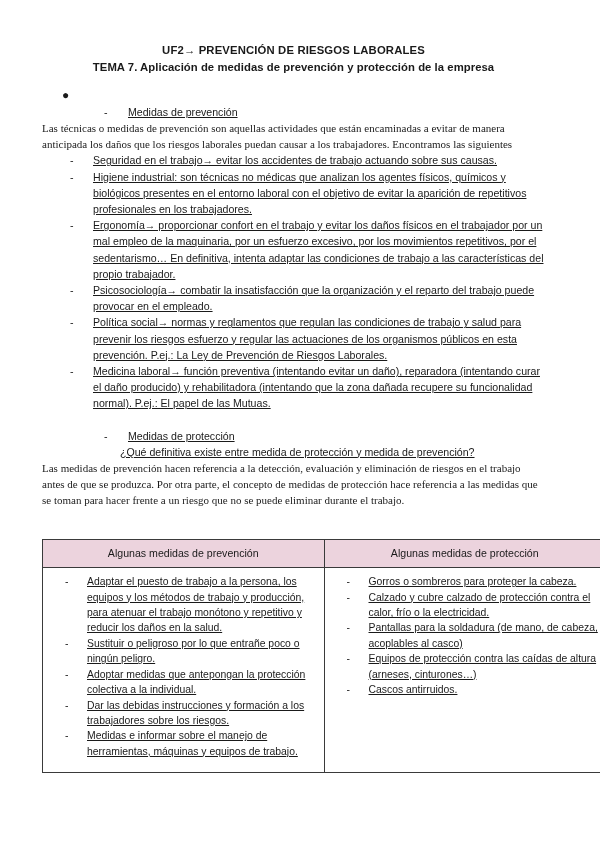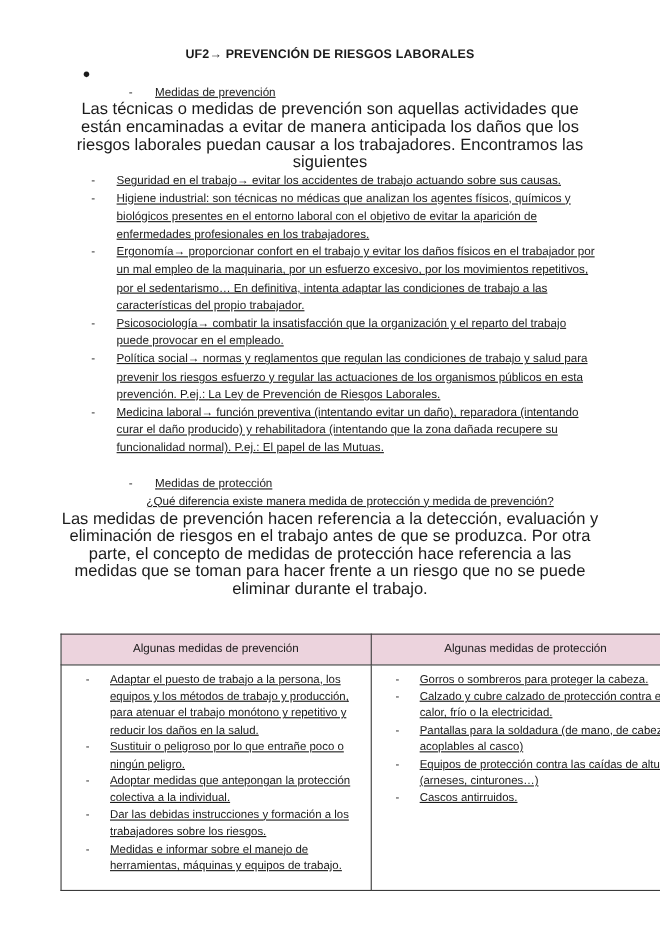--- a/index.html
+++ b/index.html
@@ -19,7 +19,7 @@
     width: 600px;
     height: 848px;
     box-sizing: border-box;
-    padding: 42px 55px 0 55px;
+    padding: 42px 55px 0 42px;
     background: #ffffff;
   }
 

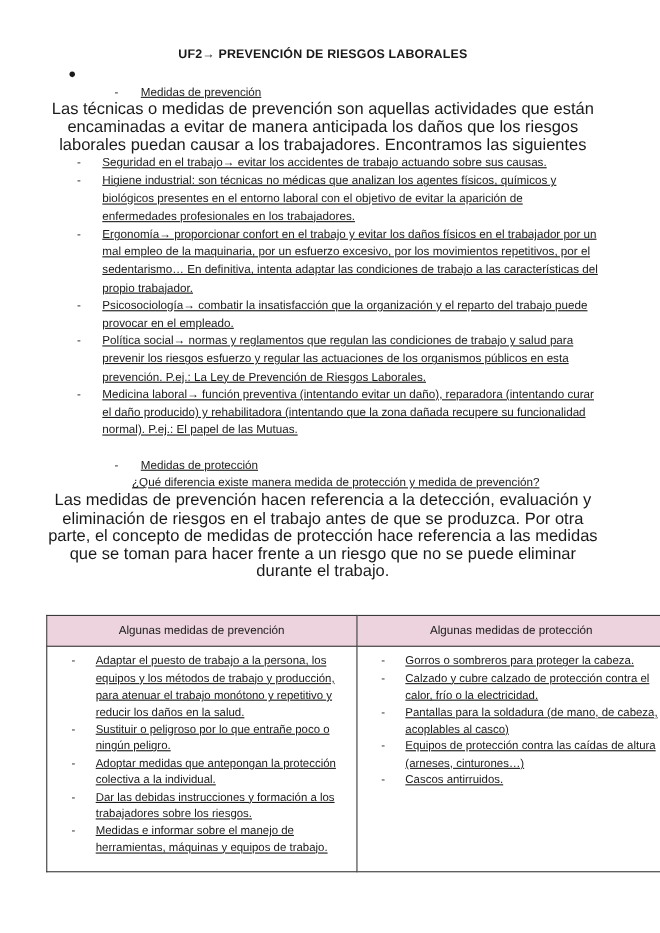--- a/index.html
+++ b/index.html
@@ -150,6 +150,7 @@
 <div class="page">
 
   <h1 class="doc-title">UF2→ PREVENCIÓN DE RIESGOS LABORALES</h1>
+  <h2 class="doc-subtitle">TEMA 7. Aplicación de medidas de prevención y protección de la empresa</h2>
 
   <div class="bullet-head">
     <span class="dot">●</span>

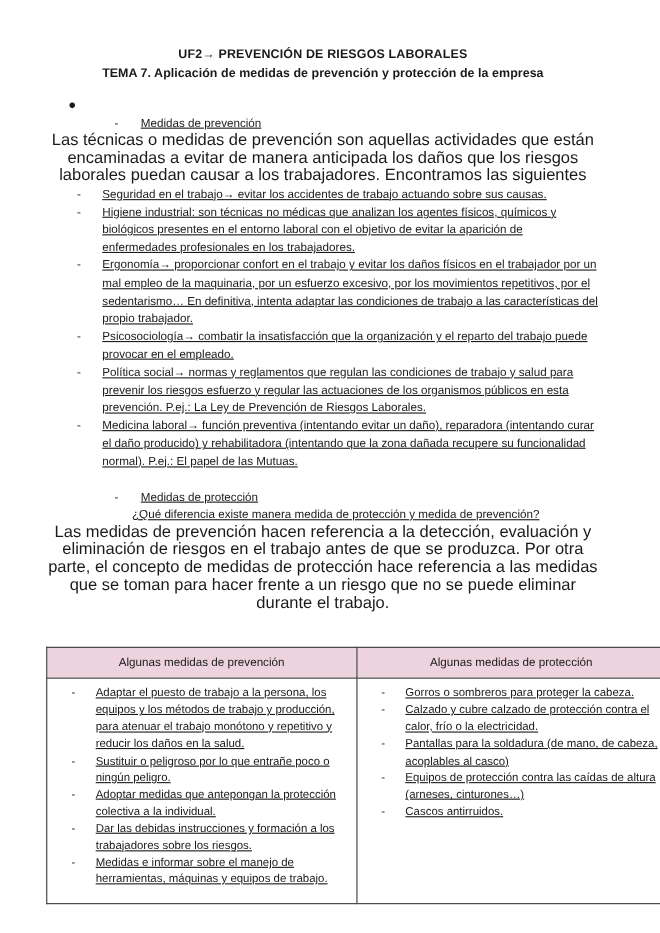--- a/index.html
+++ b/index.html
@@ -85,9 +85,10 @@
   
   p.body {
     margin: 0;
-    font-size: 15px;
+    font-size: 11px;
     line-height: 16.2px;
-    text-align: center;
+    text-align: left;
+    font-family: Liberation Serif, serif;
   }
 
   

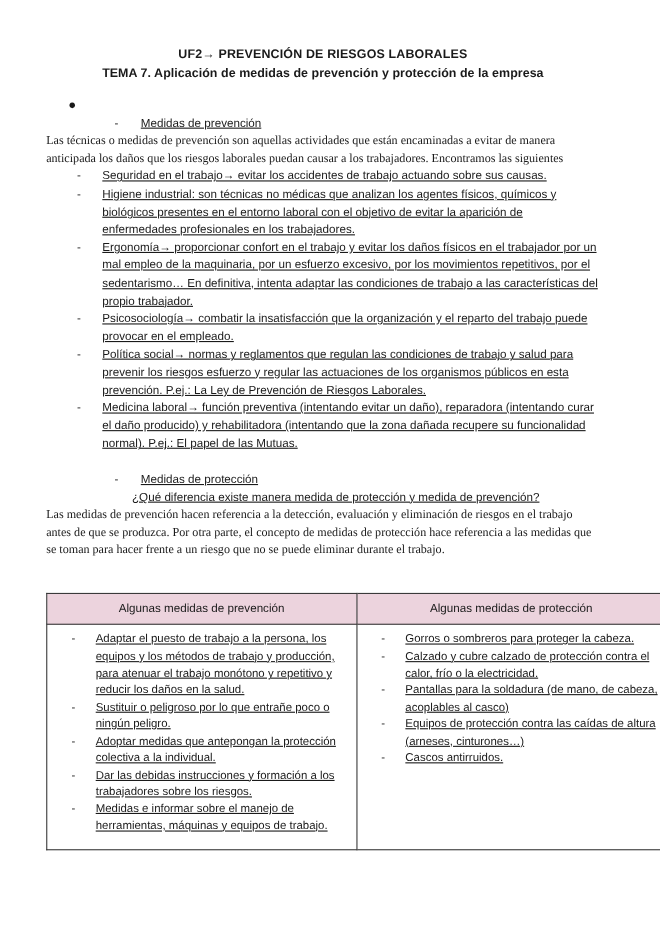--- a/index.html
+++ b/index.html
@@ -171,7 +171,7 @@
     </li>
     <li>
       <span class="dash">-</span>
-      <span class="item-text">Higiene industrial: son técnicas no médicas que analizan los agentes físicos, químicos y biológicos presentes en el entorno laboral con el objetivo de evitar la aparición de enfermedades profesionales en los trabajadores.</span>
+      <span class="item-text">Higiene industrial: son técnicas no médicas que analizan los agentes físicos, químicos y biológicos presentes en el entorno laboral con el objetivo de evitar la aparición de repetitivos profesionales en los trabajadores.</span>
     </li>
     <li>
       <span class="dash">-</span>

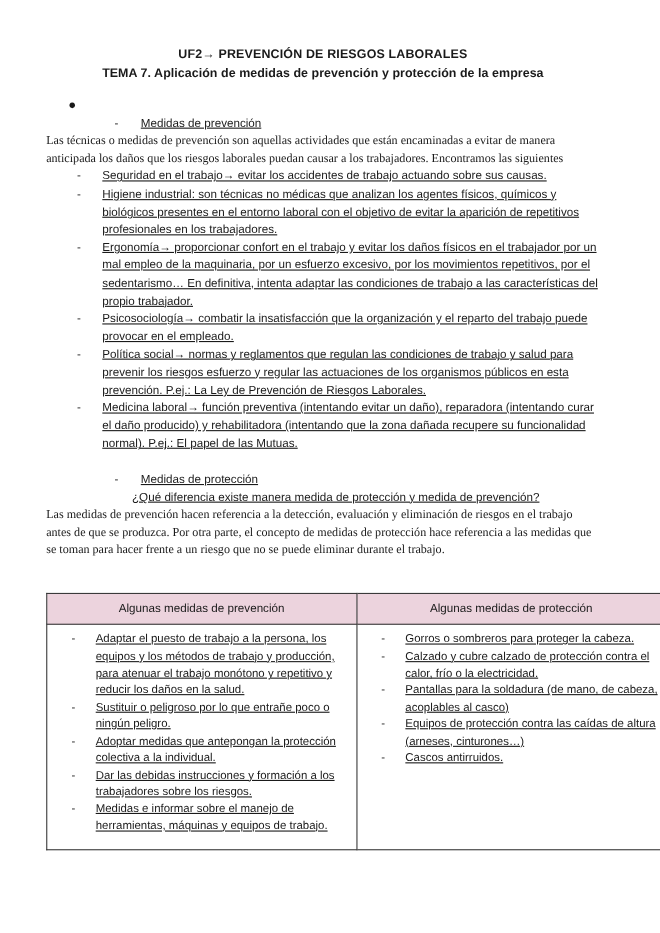--- a/index.html
+++ b/index.html
@@ -200,7 +200,7 @@
 
 
   <p class="center-question">
-    <span>¿Qué diferencia existe manera medida de protección y medida de prevención?</span>
+    <span>¿Qué definitiva existe entre medida de protección y medida de prevención?</span>
   </p>
 
   <p class="body">Las medidas de prevención hacen referencia a la detección, evaluación y eliminación de riesgos en el trabajo antes de que se produzca. Por otra parte, el concepto de medidas de protección hace referencia a las medidas que se toman para hacer frente a un riesgo que no se puede eliminar durante el trabajo.</p>

